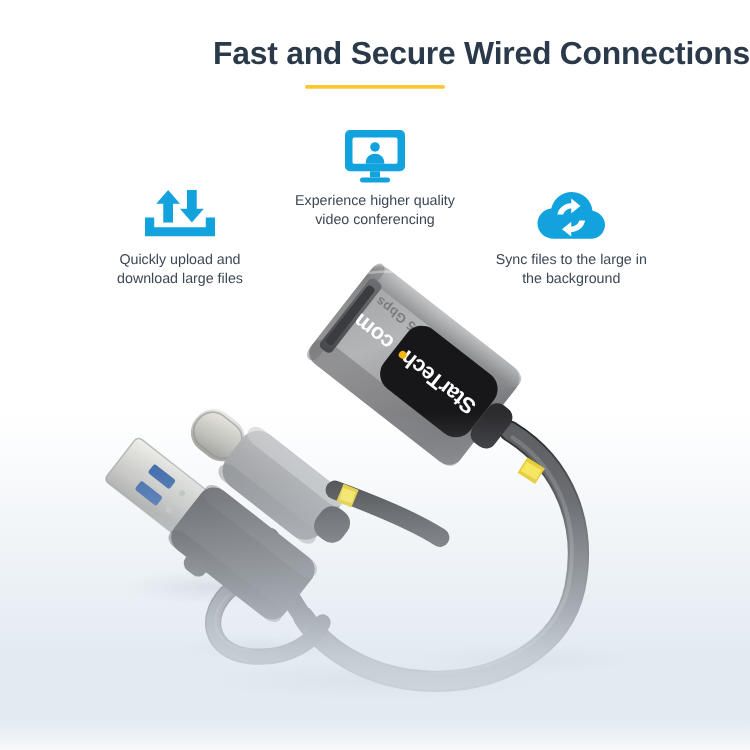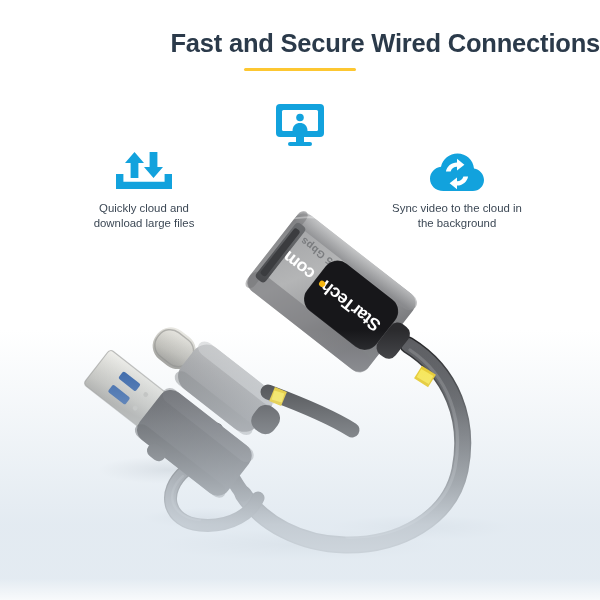--- a/index.html
+++ b/index.html
@@ -319,6 +319,8 @@
         </g>
       </svg>
     </div>
+    <div class="caption">Experience higher quality
+video conferencing</div>
   </div>
 
   <div class="feature" id="feature-2">

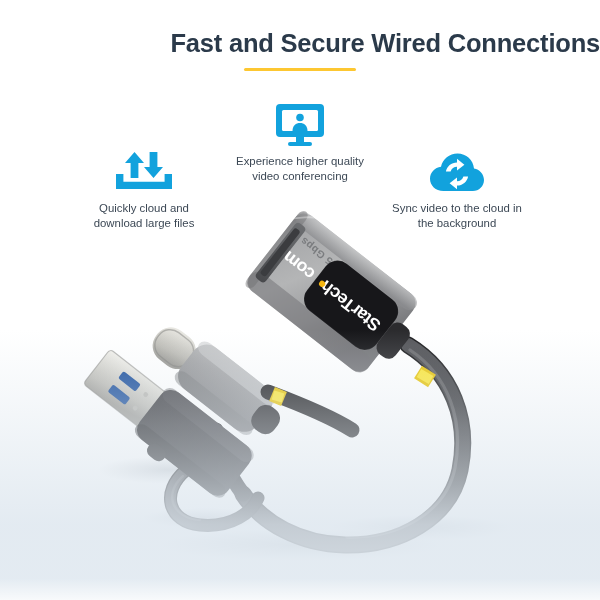--- a/index.html
+++ b/index.html
@@ -296,7 +296,7 @@
         </g>
       </svg>
     </div>
-    <div class="caption">Quickly cloud and
+    <div class="caption">Quickly upload and
 download large files</div>
   </div>
 

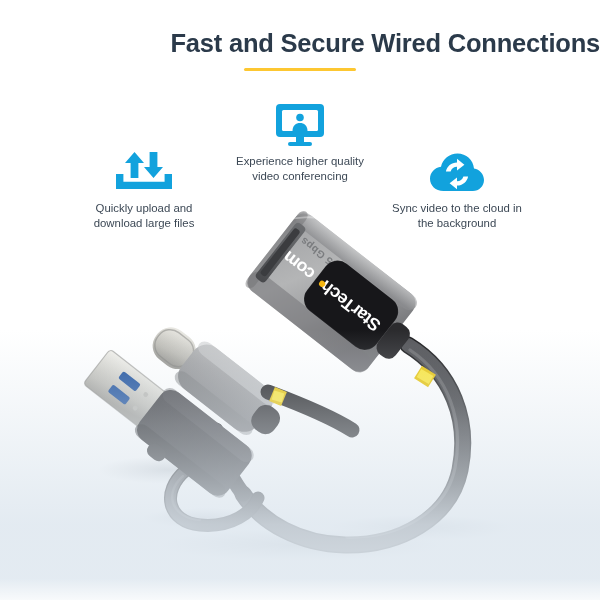--- a/index.html
+++ b/index.html
@@ -339,7 +339,7 @@
         </g>
       </svg>
     </div>
-    <div class="caption">Sync video to the cloud in
+    <div class="caption">Sync files to the large in
 the background</div>
   </div>
 

